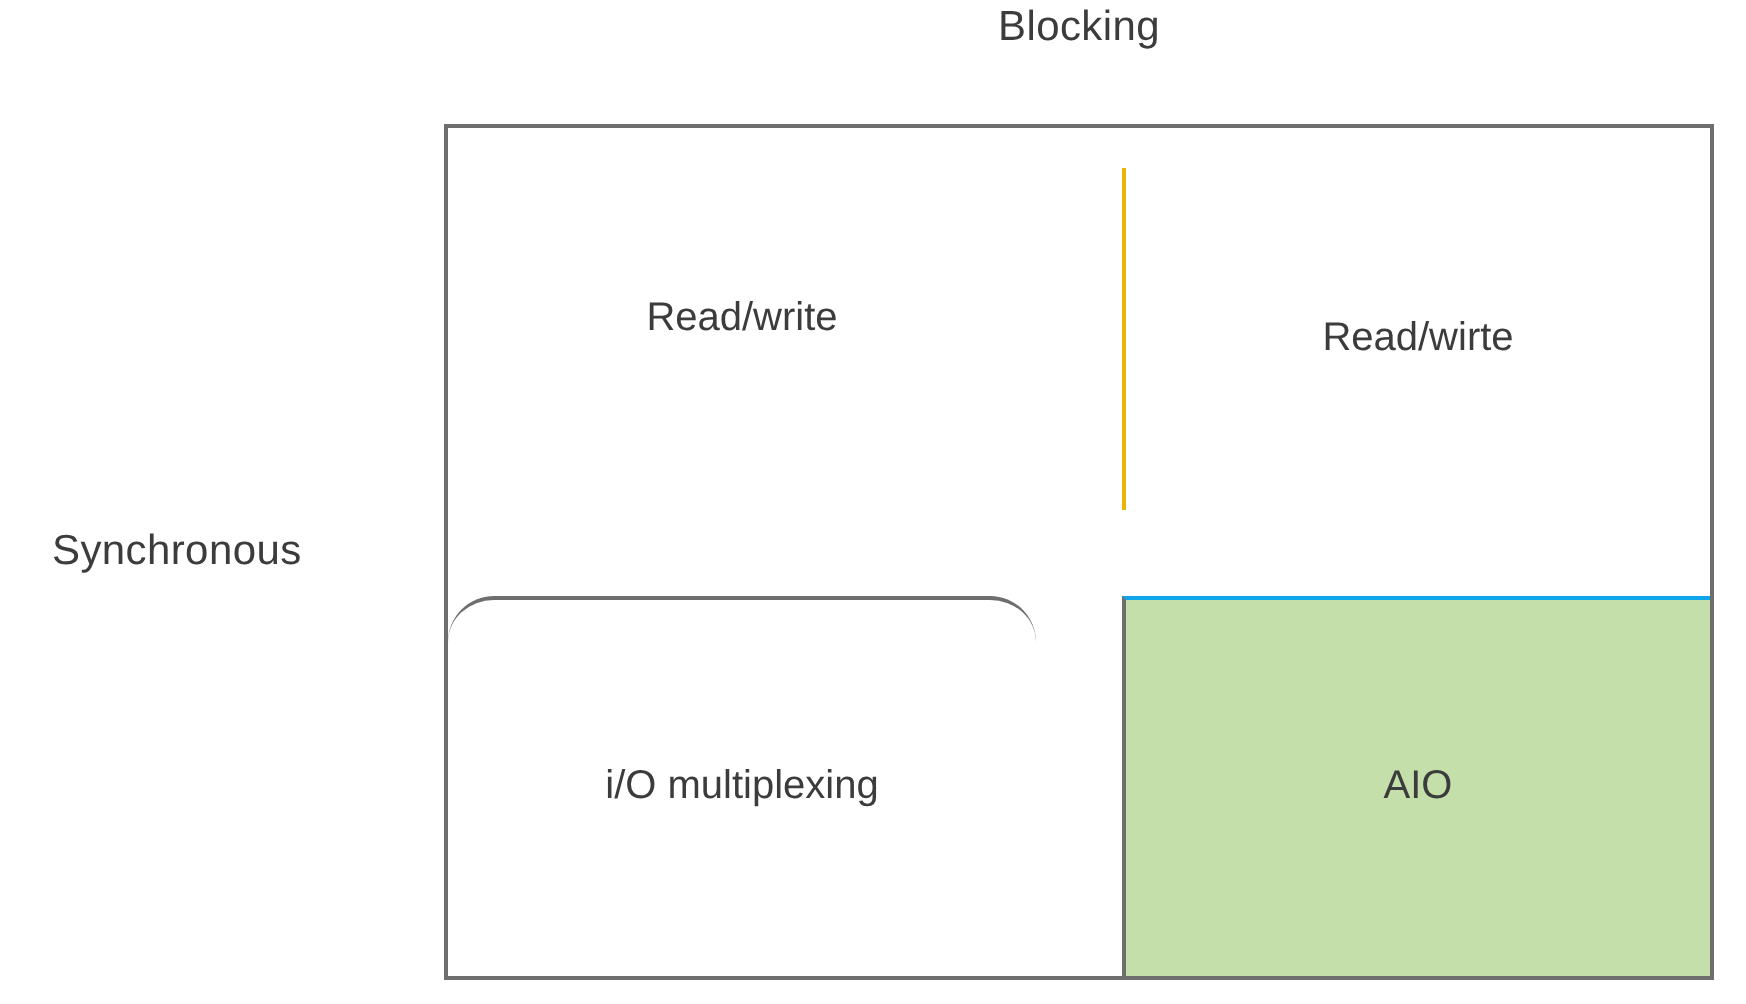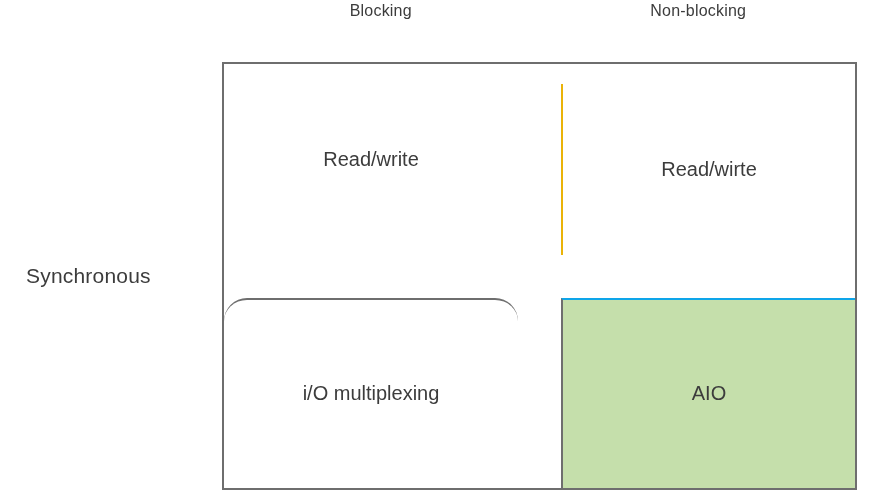--- a/index.html
+++ b/index.html
@@ -31,7 +31,7 @@
     align-items: flex-start;
     justify-content: center;
     padding-top: 2px;
-    font-size: 16px;
+    font-size: 21px;
     color: #3c3c3c;
     letter-spacing: 0.2px;
     white-space: nowrap;

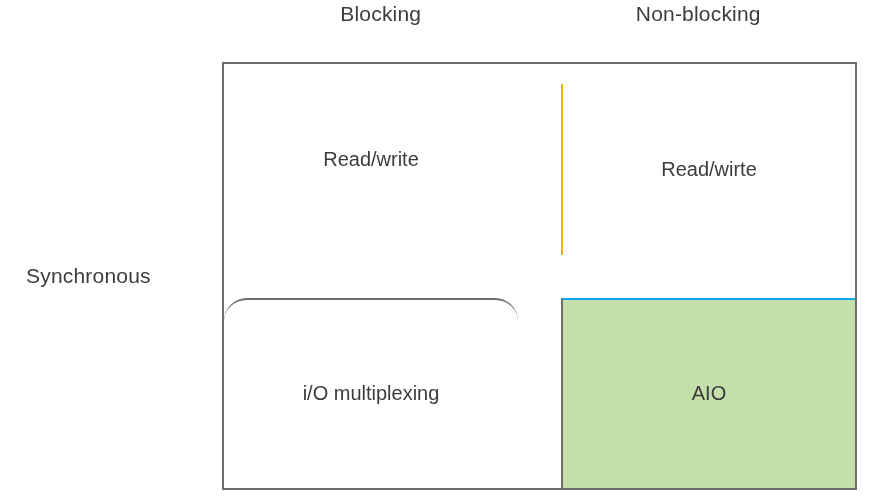--- a/index.html
+++ b/index.html
@@ -104,9 +104,6 @@
   <div class="col-header">
     <span>Blocking</span>
   </div>
-  <div class="col-header">
-    <span>Non-blocking</span>
-  </div>
 </div>
 
 <div class="row-headers">

